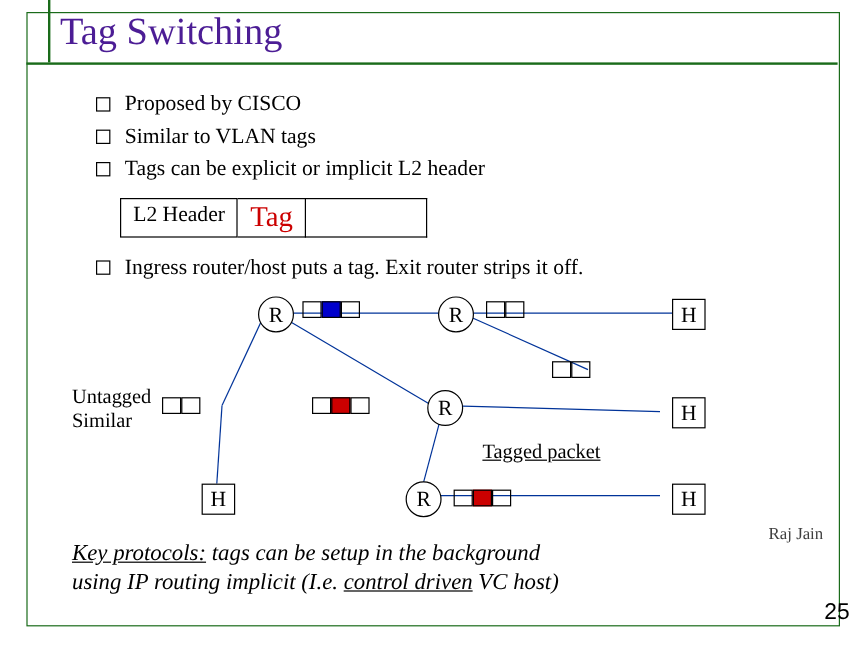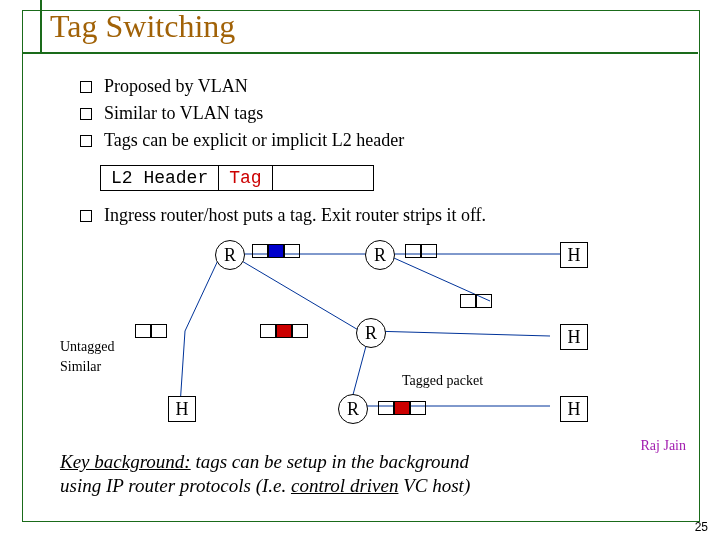--- a/index.html
+++ b/index.html
@@ -40,7 +40,7 @@
     left: 50px;
     top: 8px;
     font-size: 32px;
-    color: #a16207;
+    color: #4c1d95;
     text-align: center;
   }
   .content-img {

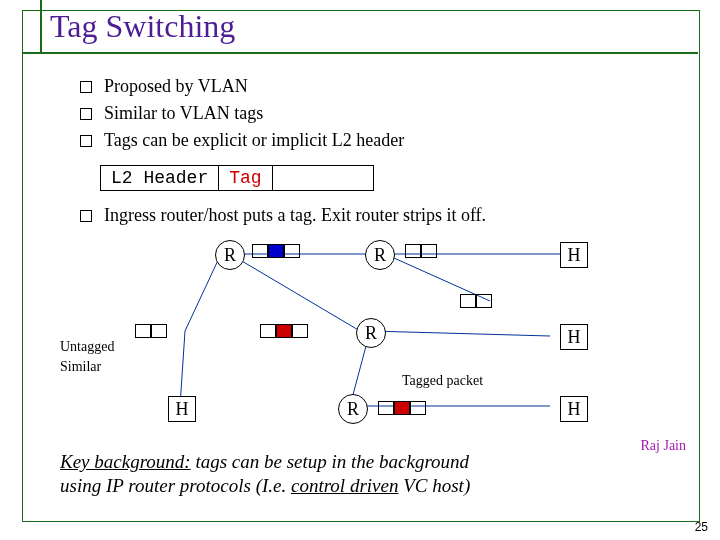--- a/index.html
+++ b/index.html
@@ -175,7 +175,7 @@
 
   <div class="bullet-row">
     <div class="bullet-sq"></div>
-    <span>Proposed by VLAN</span>
+    <span>Proposed by CISCO</span>
   </div>
   <div class="bullet-row">
     <div class="bullet-sq"></div>

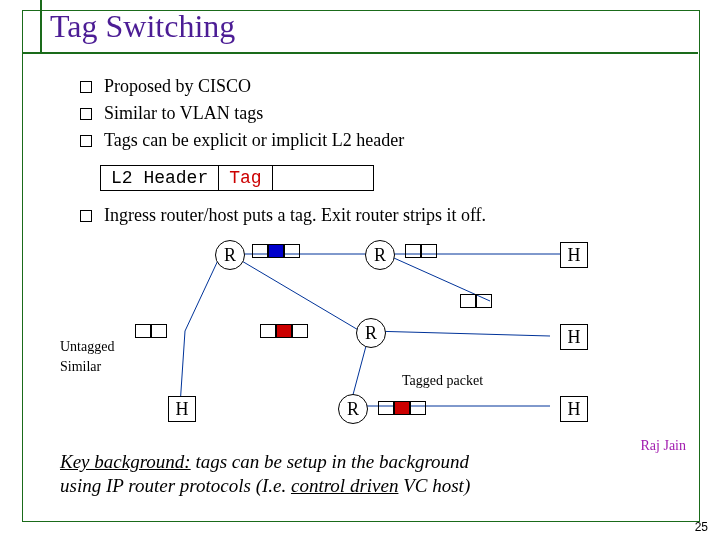--- a/index.html
+++ b/index.html
@@ -66,7 +66,6 @@
     margin: 14px 0 14px 40px;
     display: flex;
     align-items: stretch;
-    font-family: Liberation Mono, monospace;
   }
   .l2-header {
     border: 1px solid #000;

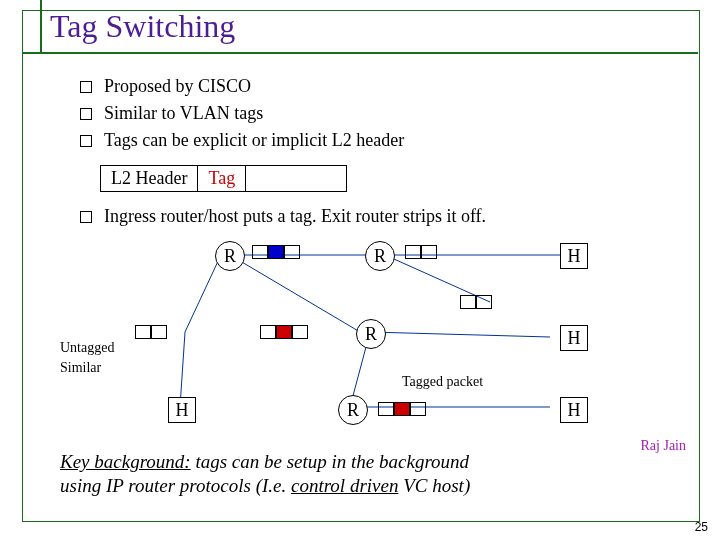--- a/index.html
+++ b/index.html
@@ -76,7 +76,7 @@
     border: 1px solid #000;
     border-left: none;
     padding: 2px 10px;
-    font-size: 18px;
+    font-size: 24px;
     color: #c00;
   }
   .l2-rest {

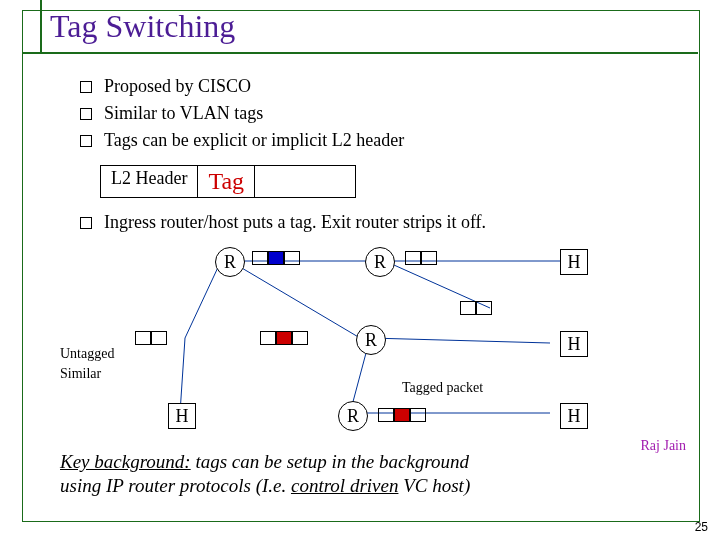--- a/index.html
+++ b/index.html
@@ -124,8 +124,7 @@
   .pkt .blue { background: #00c; }
   .dlabel {
     position: absolute;
-    font-size: 14px;
-    margin-top: 25px;
+    font-size: 17px;
   }
   svg.lines {
     position: absolute;

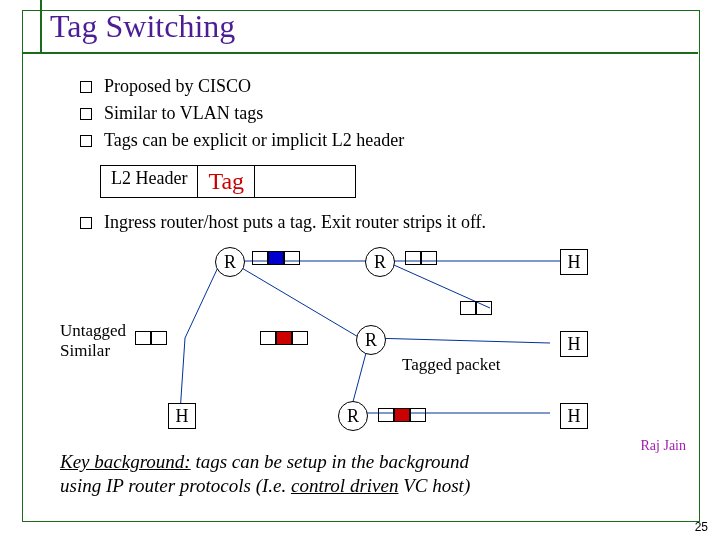--- a/index.html
+++ b/index.html
@@ -243,7 +243,7 @@
       </div>
     <div class="dnode nbox" style="left:500px;top:88px;">H</div>
 
-    <div class="dlabel" style="left:342px;top:112px;">Tagged packet</div>
+    <div class="dlabel" style="left:342px;top:124px;text-decoration:underline;">Tagged packet</div>
 
     <div class="dnode nbox" style="left:108px;top:160px;">H</div>
     <div class="circ" style="left:278px;top:158px;">R</div>

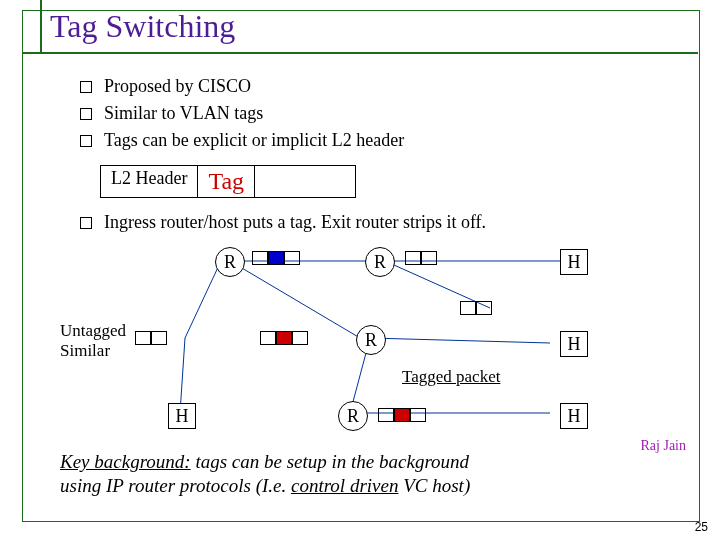--- a/index.html
+++ b/index.html
@@ -157,7 +157,7 @@
     right: 34px;
     bottom: 86px;
     font-size: 14px;
-    color: #a21caf;
+    color: #404040;
     margin-top: 36px;
   }
 </style>

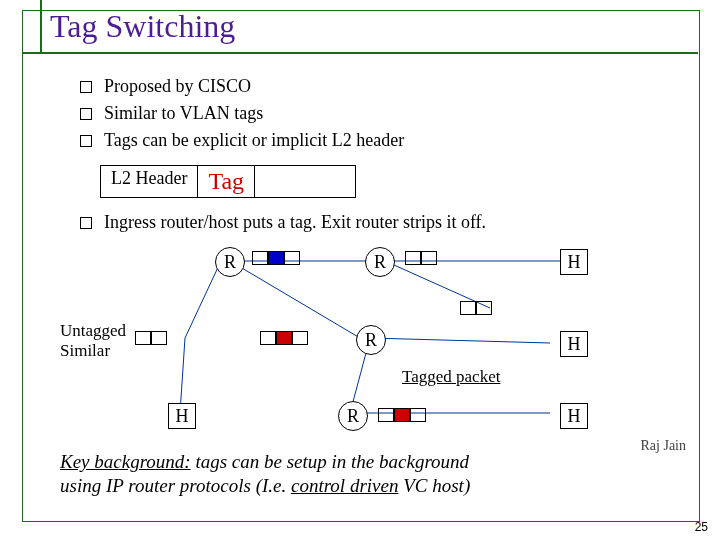--- a/index.html
+++ b/index.html
@@ -258,7 +258,7 @@
 </div>
 
 <div class="keydiff">
-  <span class="kdlbl">Key background:</span><span> tags can be setup in the background</span><br>
+  <span class="kdlbl">Key protocols:</span><span> tags can be setup in the background</span><br>
   <span>using IP router protocols (I.e. </span><span class="ctrl">control driven</span><span> VC host)</span>
 </div>
 

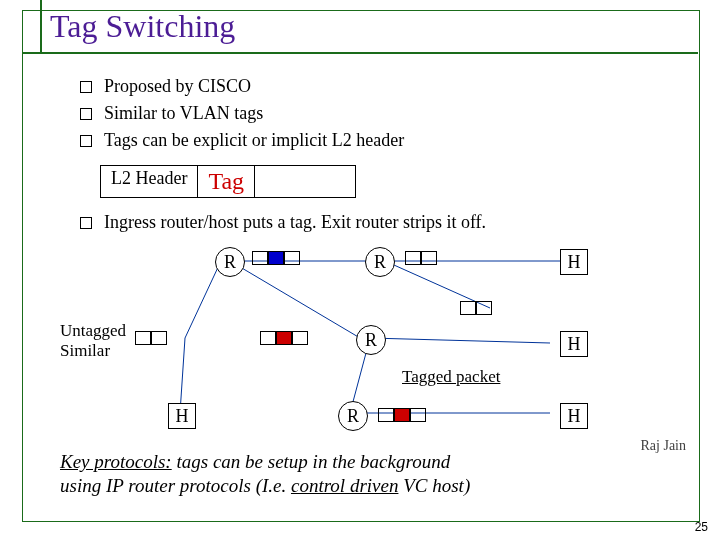--- a/index.html
+++ b/index.html
@@ -259,7 +259,7 @@
 
 <div class="keydiff">
   <span class="kdlbl">Key protocols:</span><span> tags can be setup in the background</span><br>
-  <span>using IP router protocols (I.e. </span><span class="ctrl">control driven</span><span> VC host)</span>
+  <span>using IP routing implicit (I.e. </span><span class="ctrl">control driven</span><span> VC host)</span>
 </div>
 
 <div class="raj">Raj Jain</div>

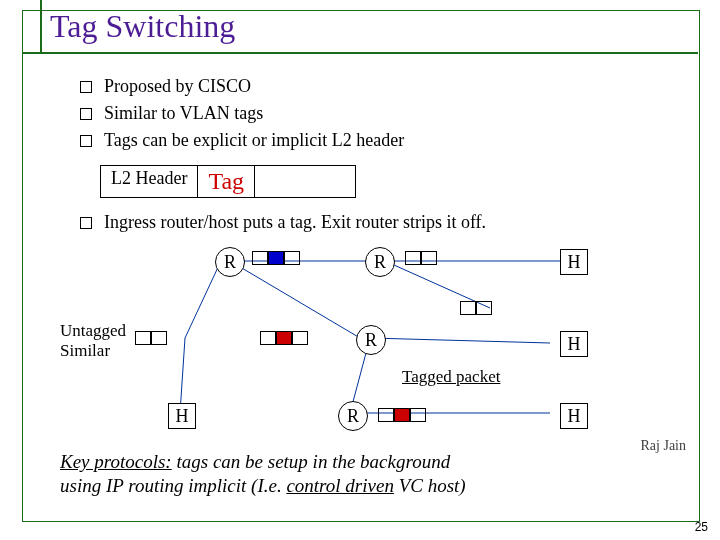--- a/index.html
+++ b/index.html
@@ -148,8 +148,8 @@
   .pagenum {
     position: absolute;
     right: 12px;
-    bottom: 6px;
-    font-size: 12px;
+    bottom: 18px;
+    font-size: 19px;
     font-family: Arial, sans-serif;
   }
   .raj {

